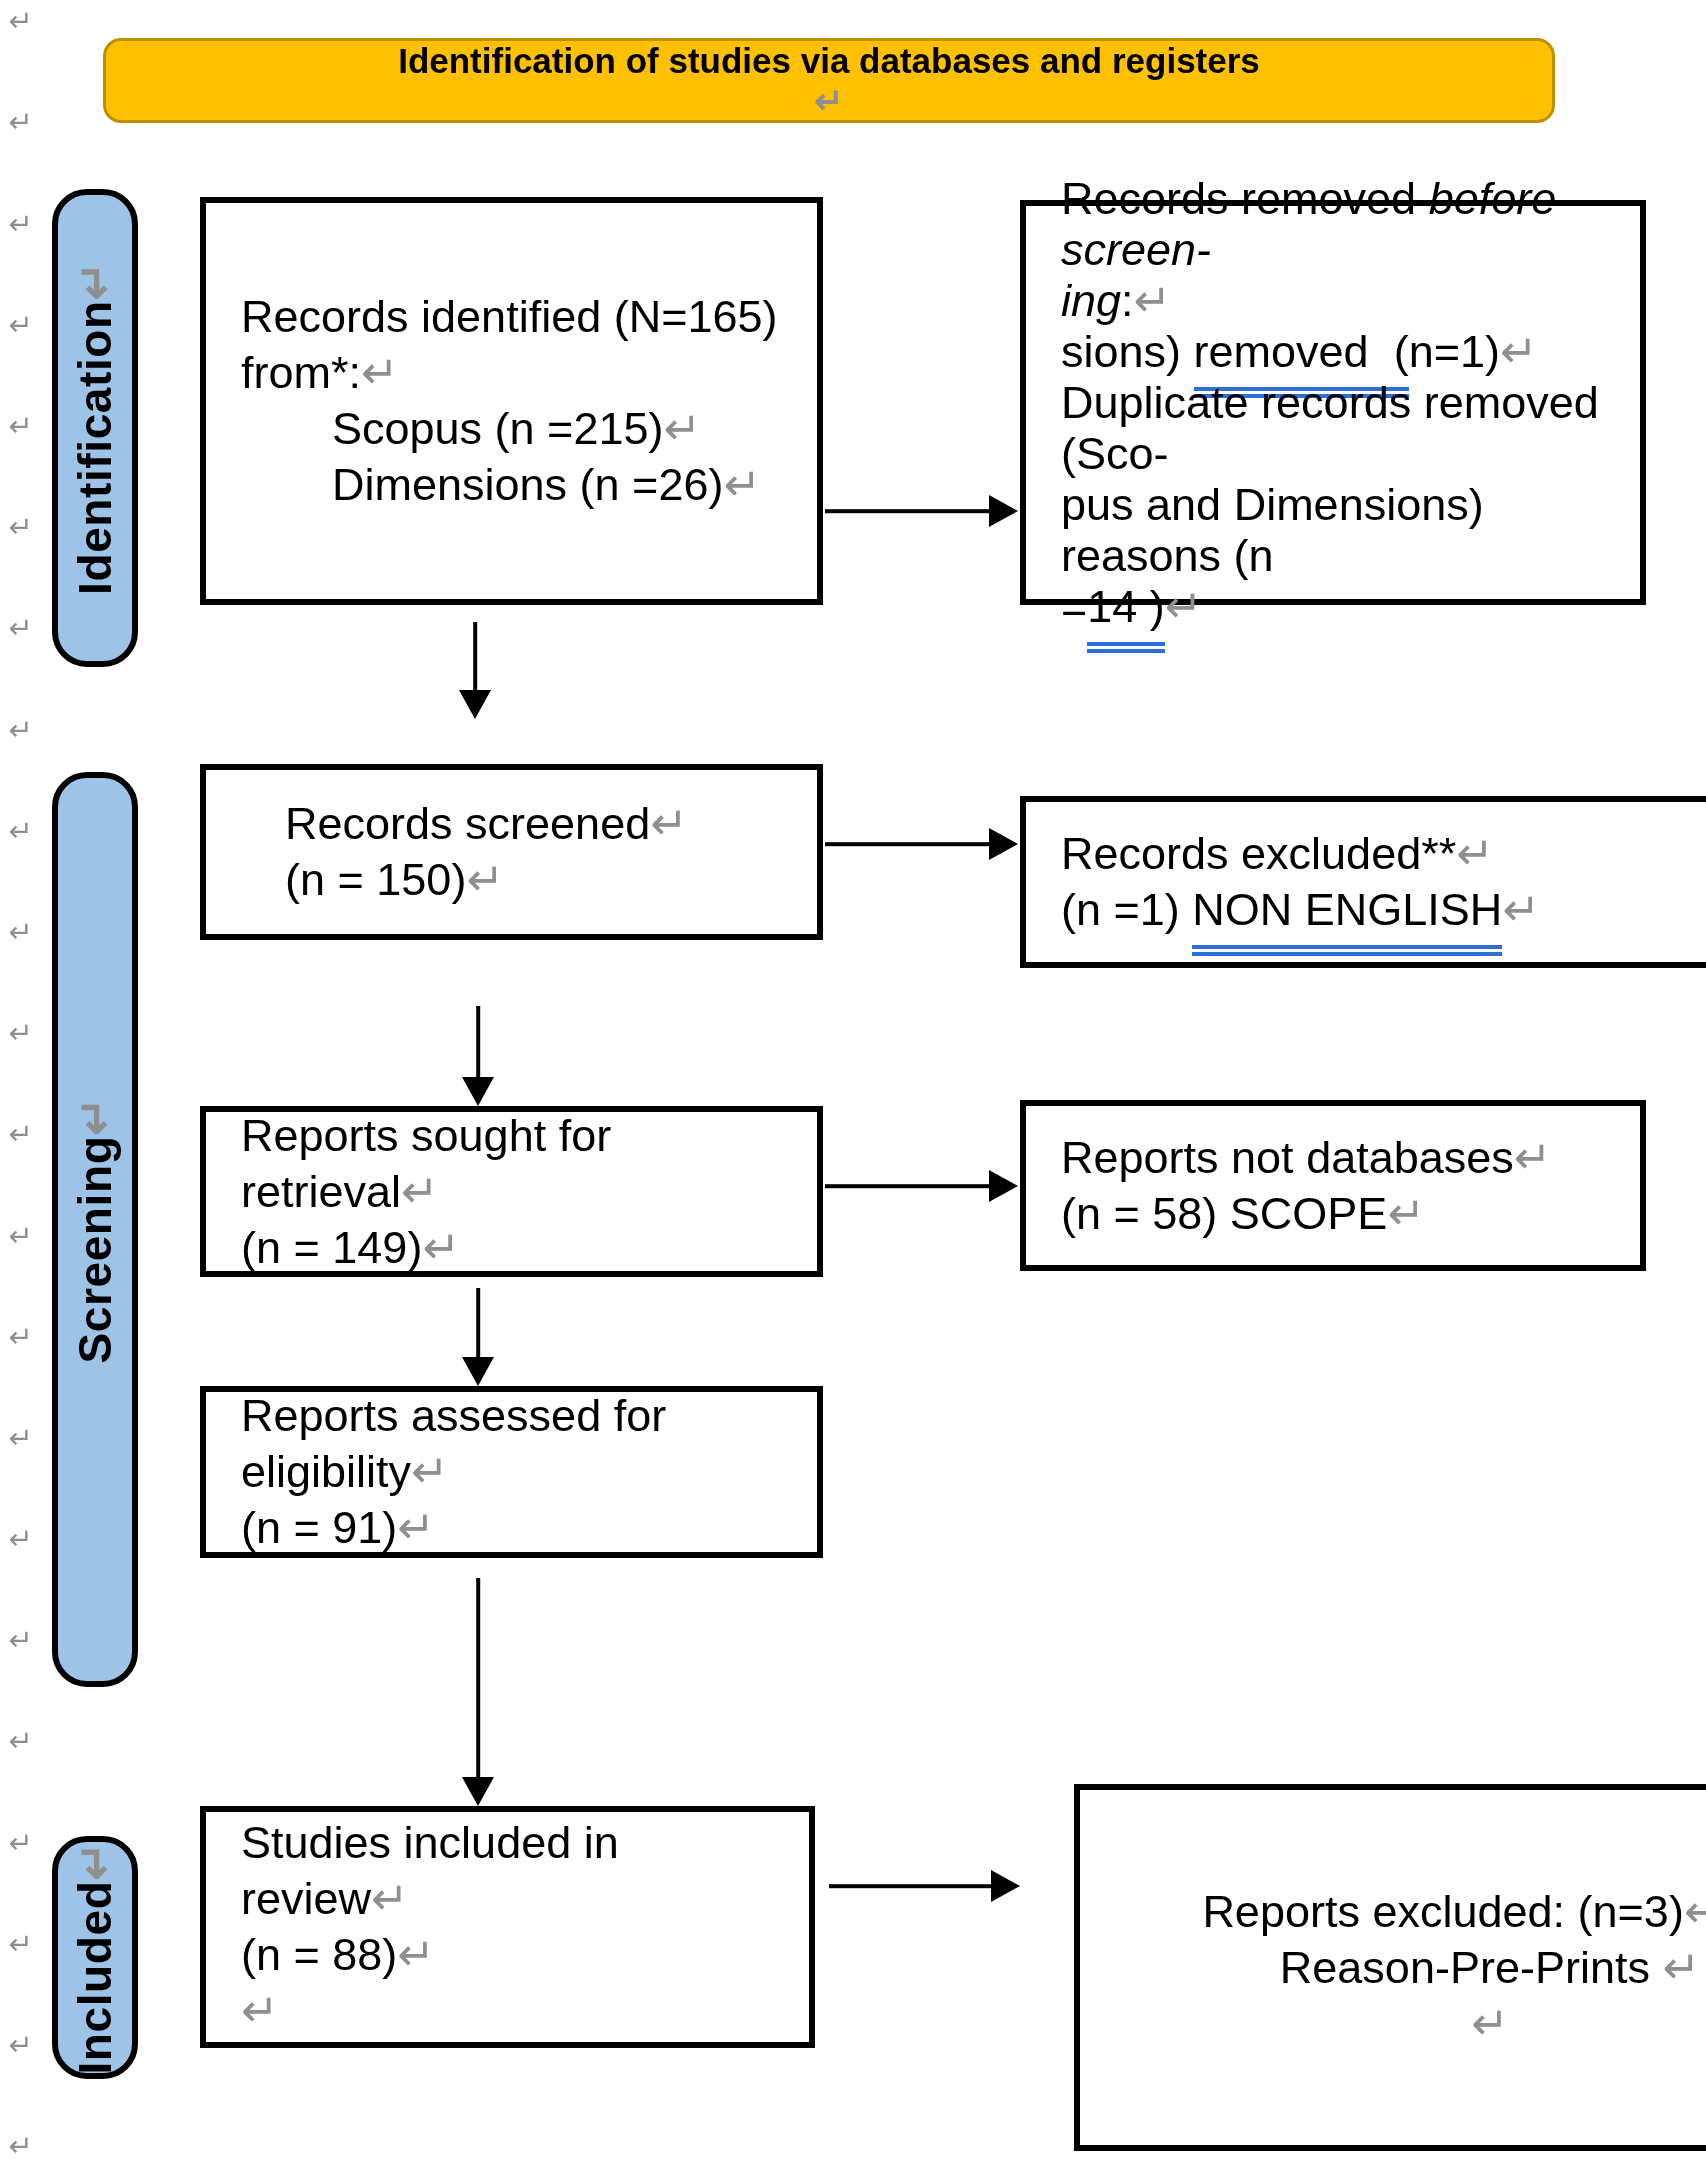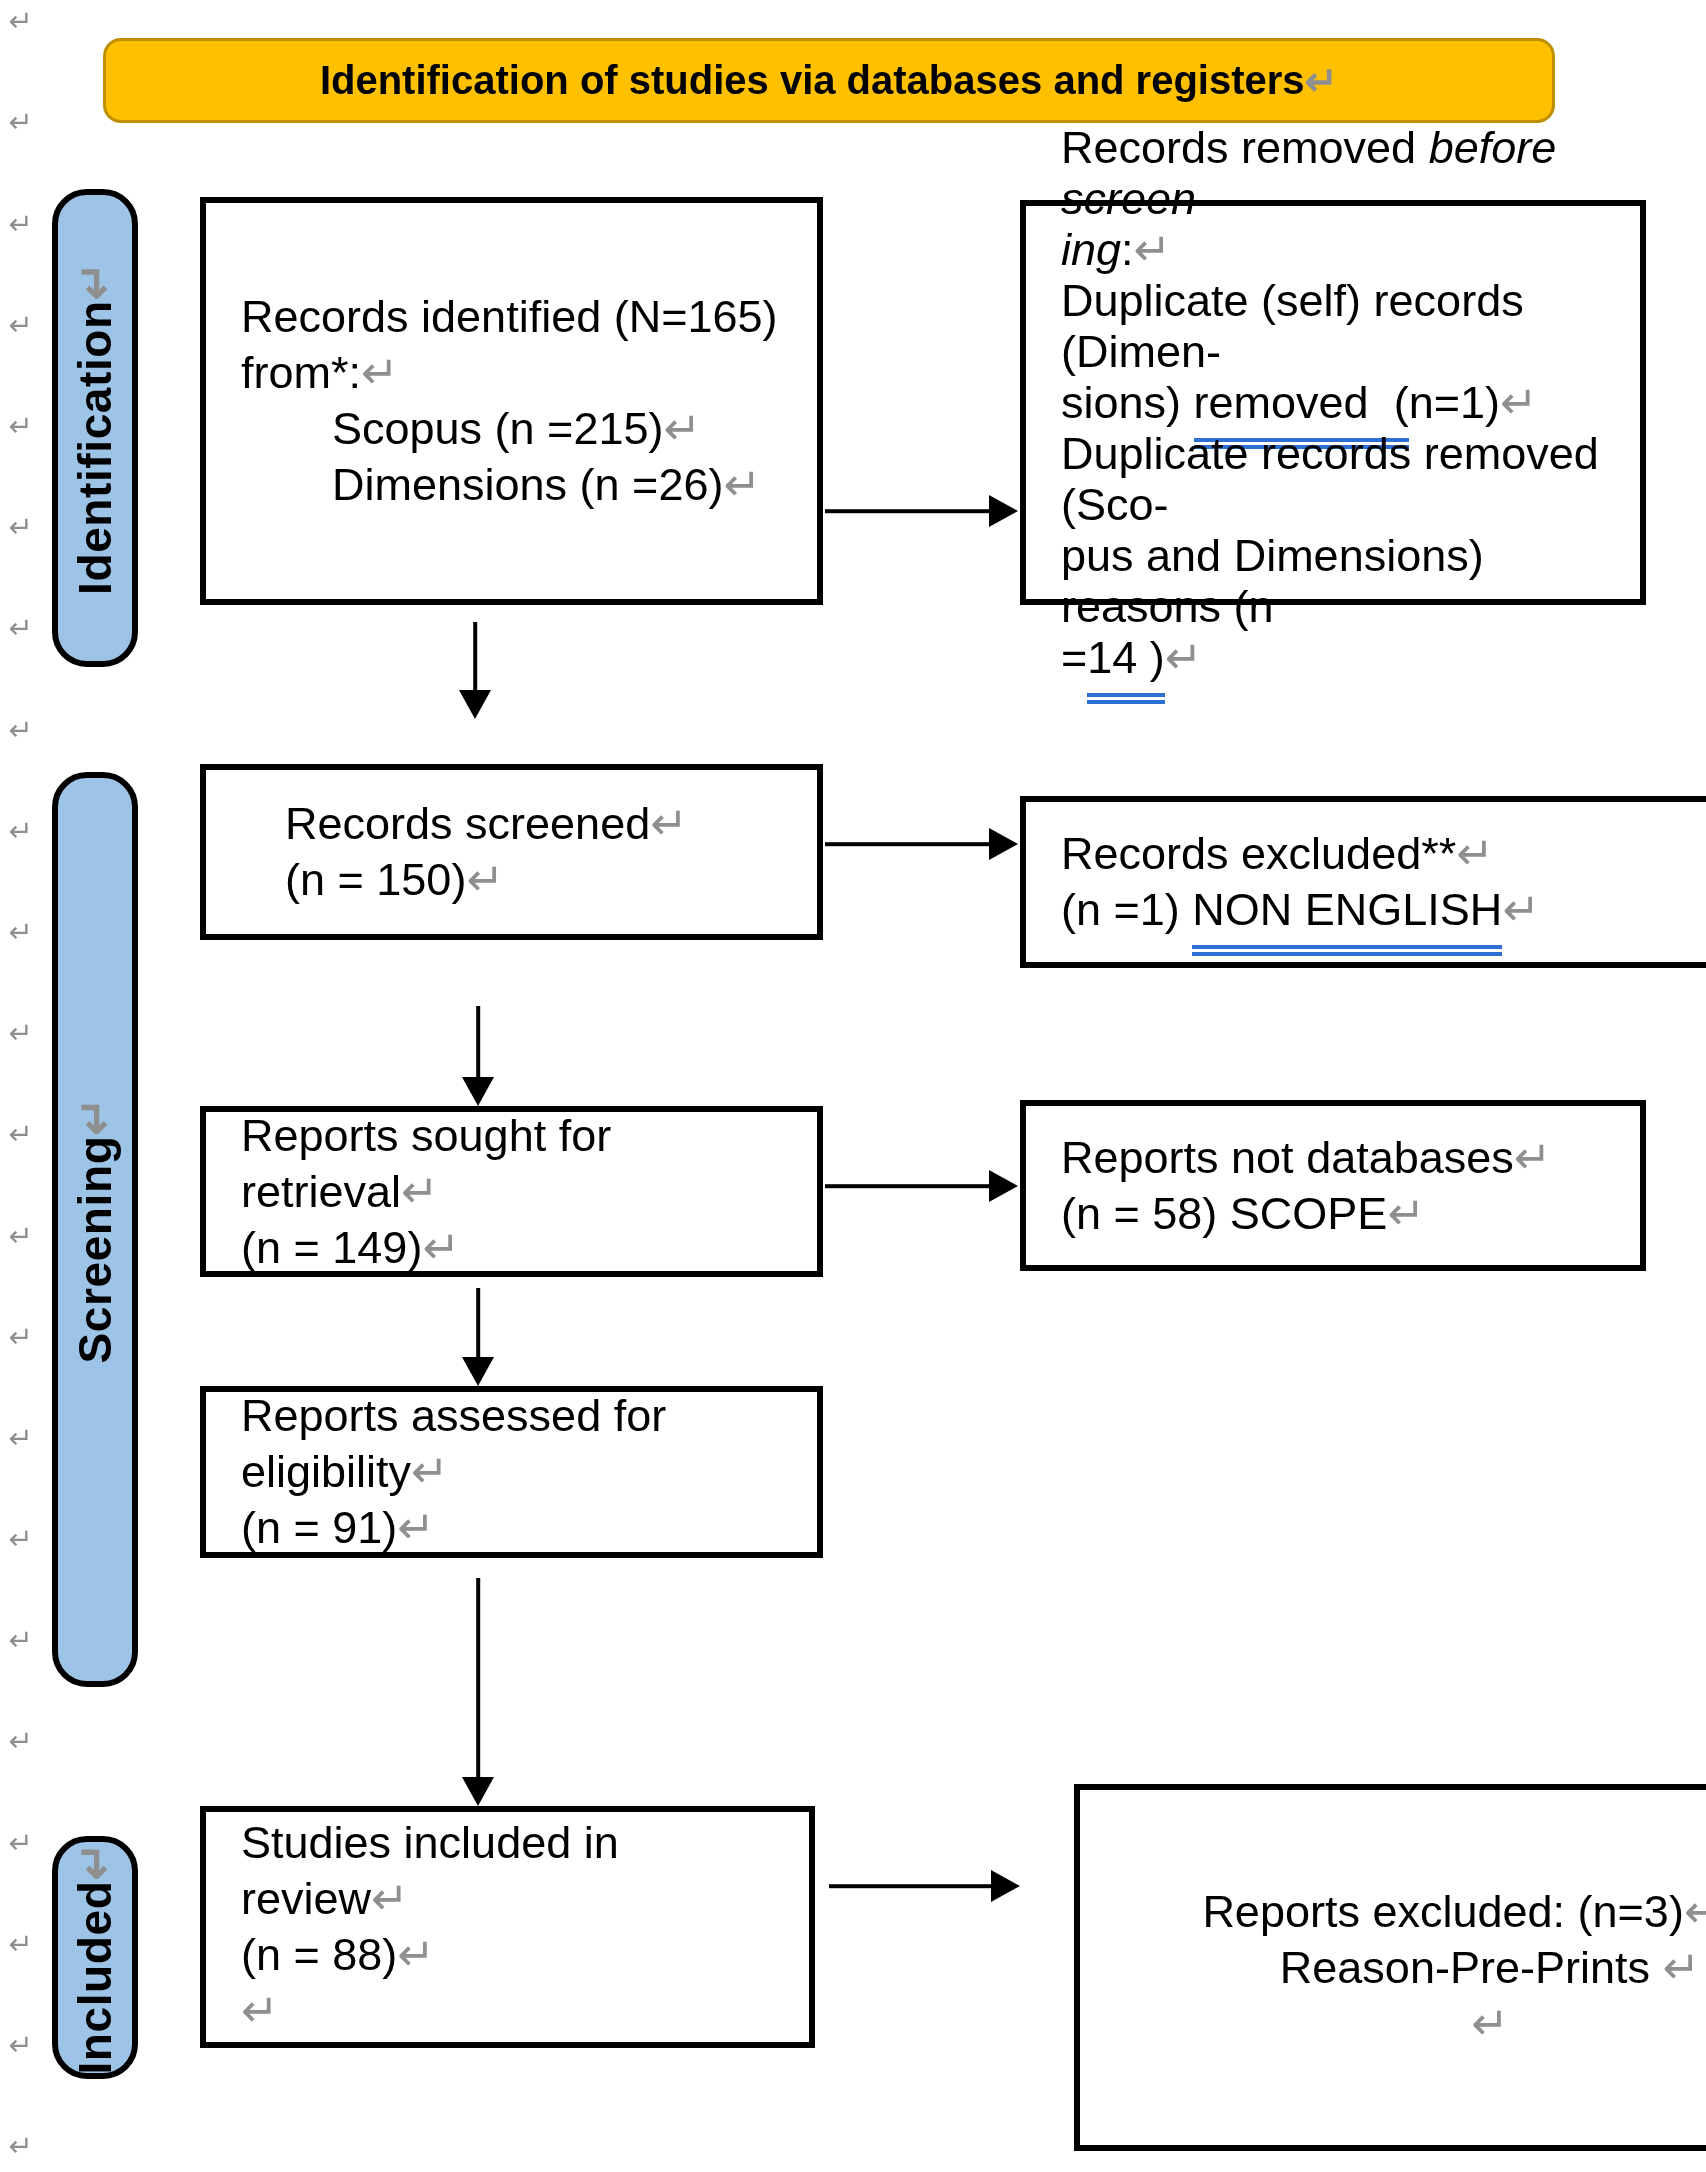--- a/index.html
+++ b/index.html
@@ -18,7 +18,7 @@
     position:absolute;left:103px;top:38px;width:1452px;height:85px;
     background:#FFC000;border:3.6px solid #BF8F00;border-radius:18px;box-sizing:border-box;
     display:flex;align-items:center;justify-content:center;
-    font-weight:bold;font-size:40px;
+    font-weight:bold;font-size:35px;flex-direction:column;
   }
   
   .pill{

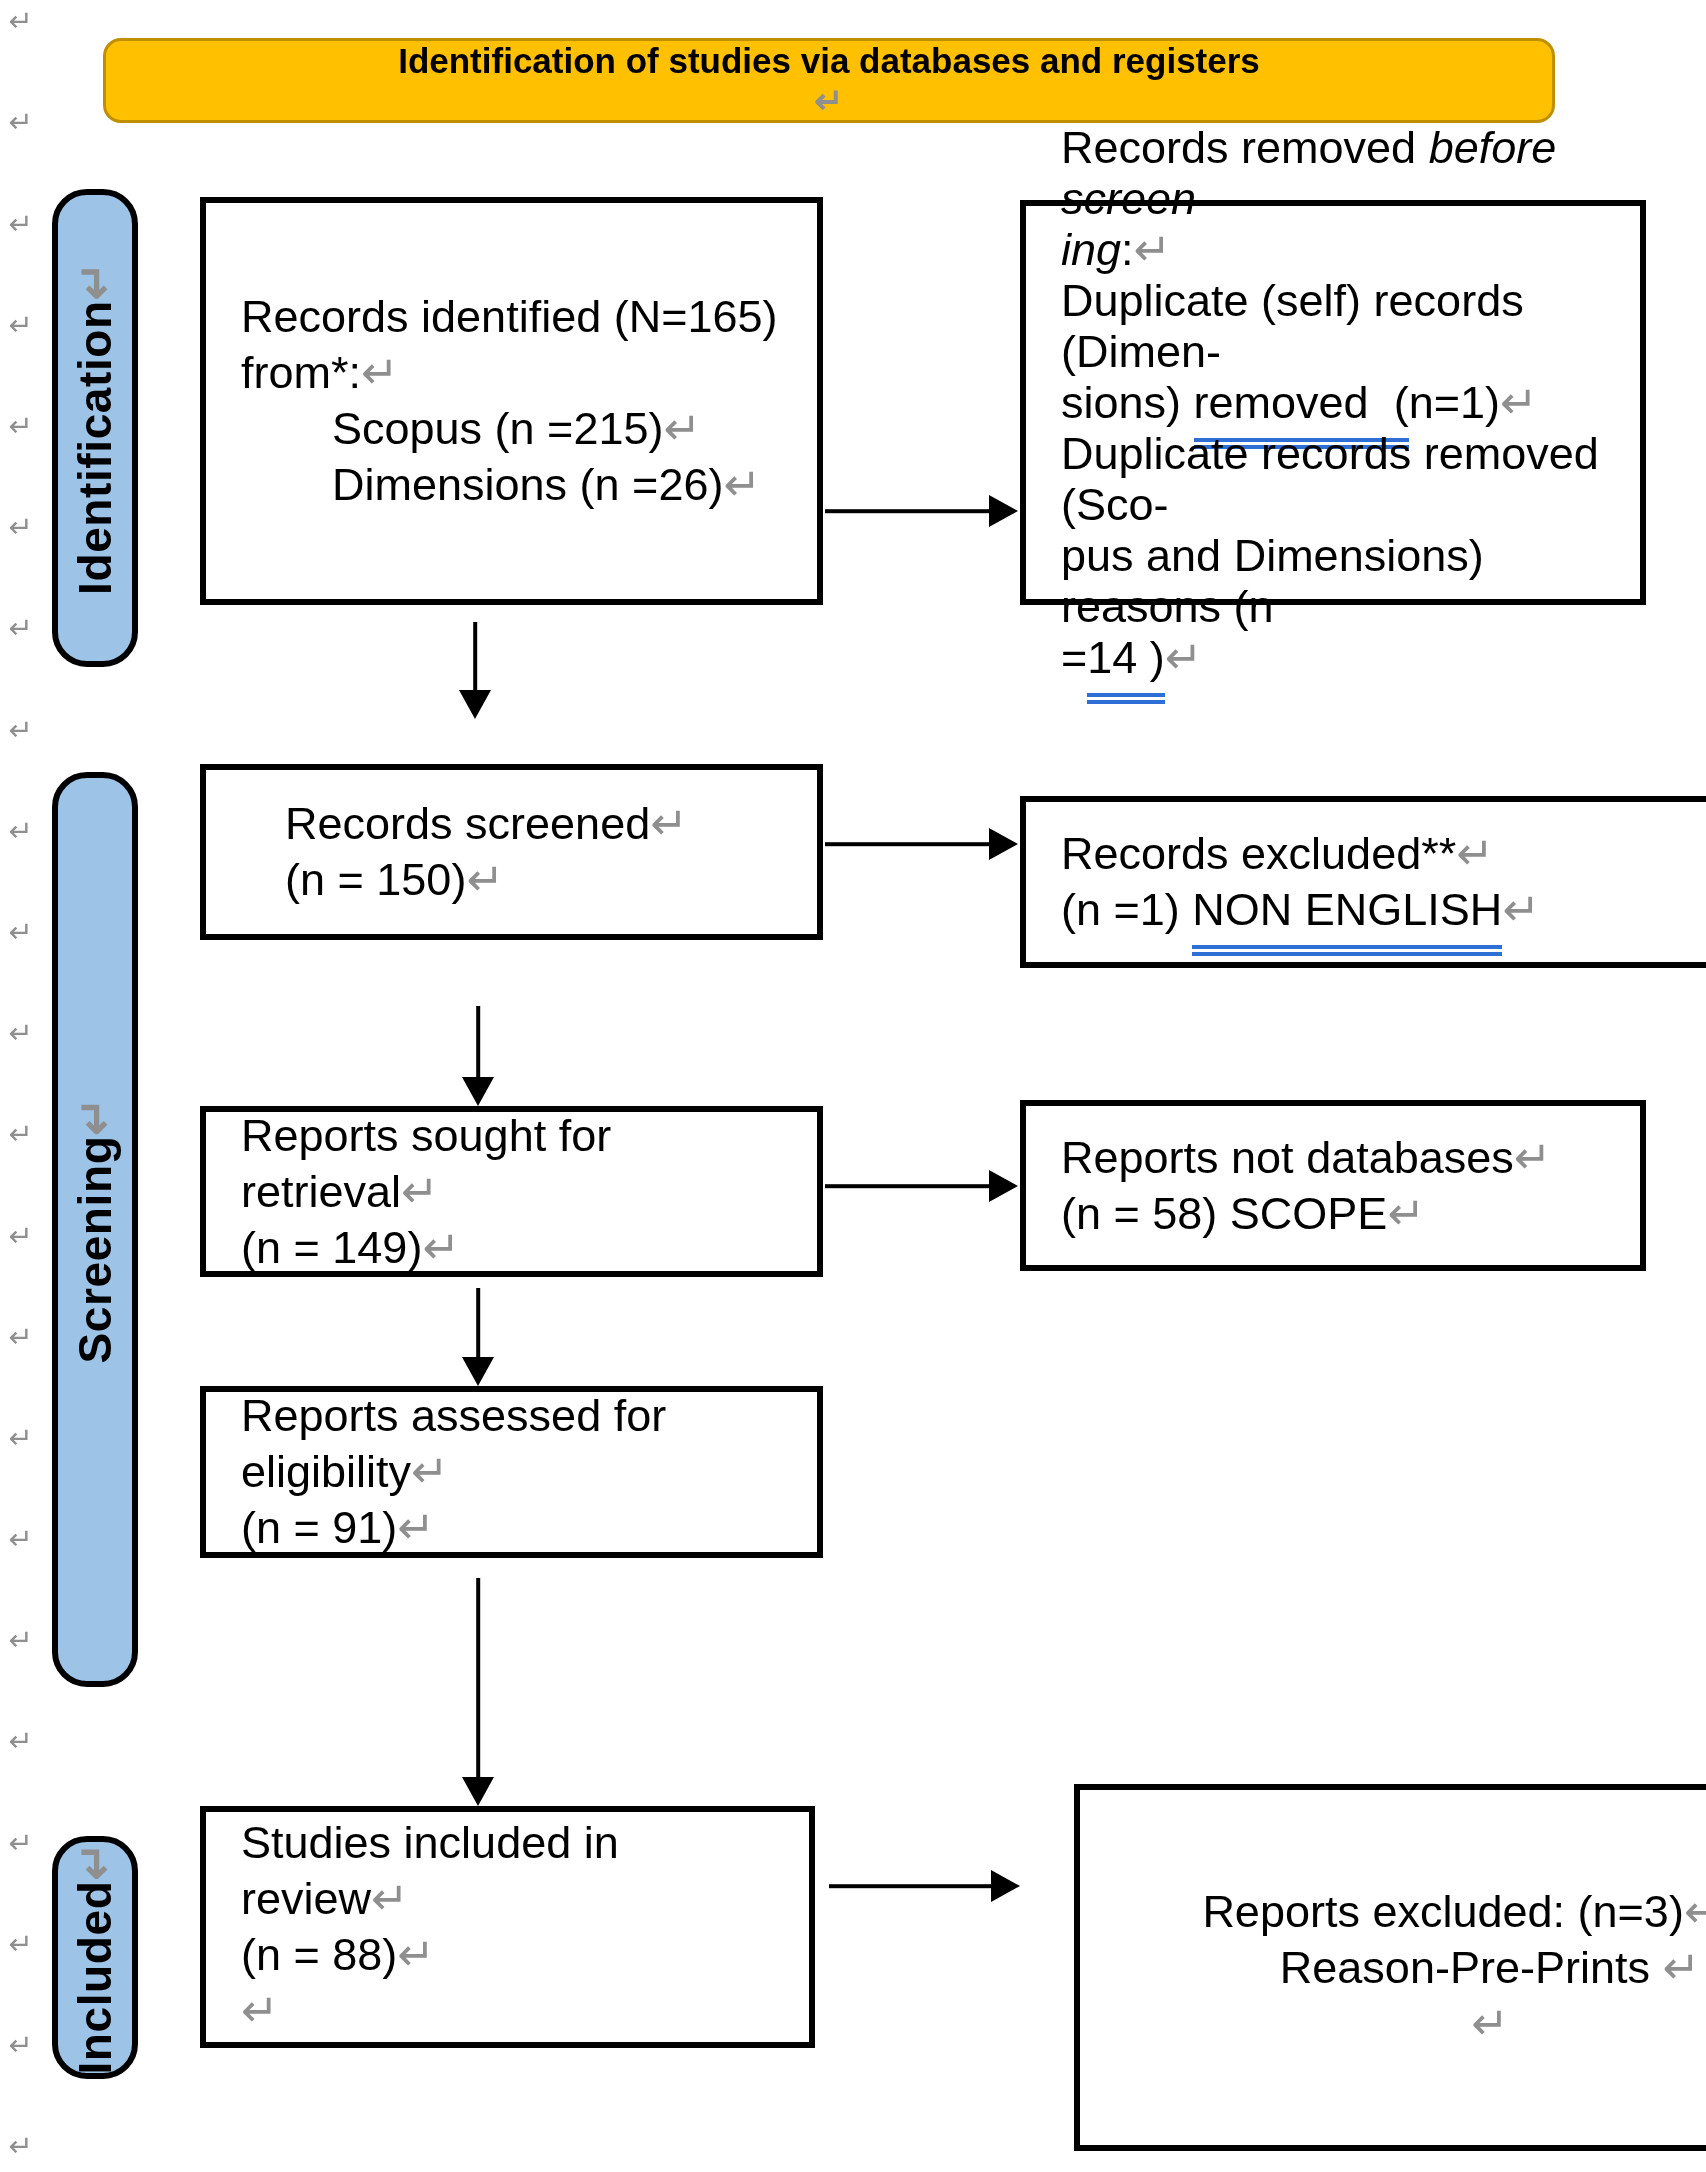--- a/index.html
+++ b/index.html
@@ -126,7 +126,6 @@
   <div class="fbox" id="box-removed">
     <div class="bline tight"><span>Records removed </span><i>before screen-</i></div>
     <div class="bline tight"><i>ing</i><span>:</span><span class="pilcrow">↵</span></div>
-    <div class="bline tight"><span>Duplicate (self) records (Dimen-</span></div>
     <div class="bline tight"><span>sions) </span><span class="u2">removed  (</span><span>n=1)</span><span class="pilcrow">↵</span></div>
     <div class="bline tight"><span>Duplicate records removed (Sco-</span></div>
     <div class="bline tight"><span>pus and Dimensions) reasons (n </span></div>

